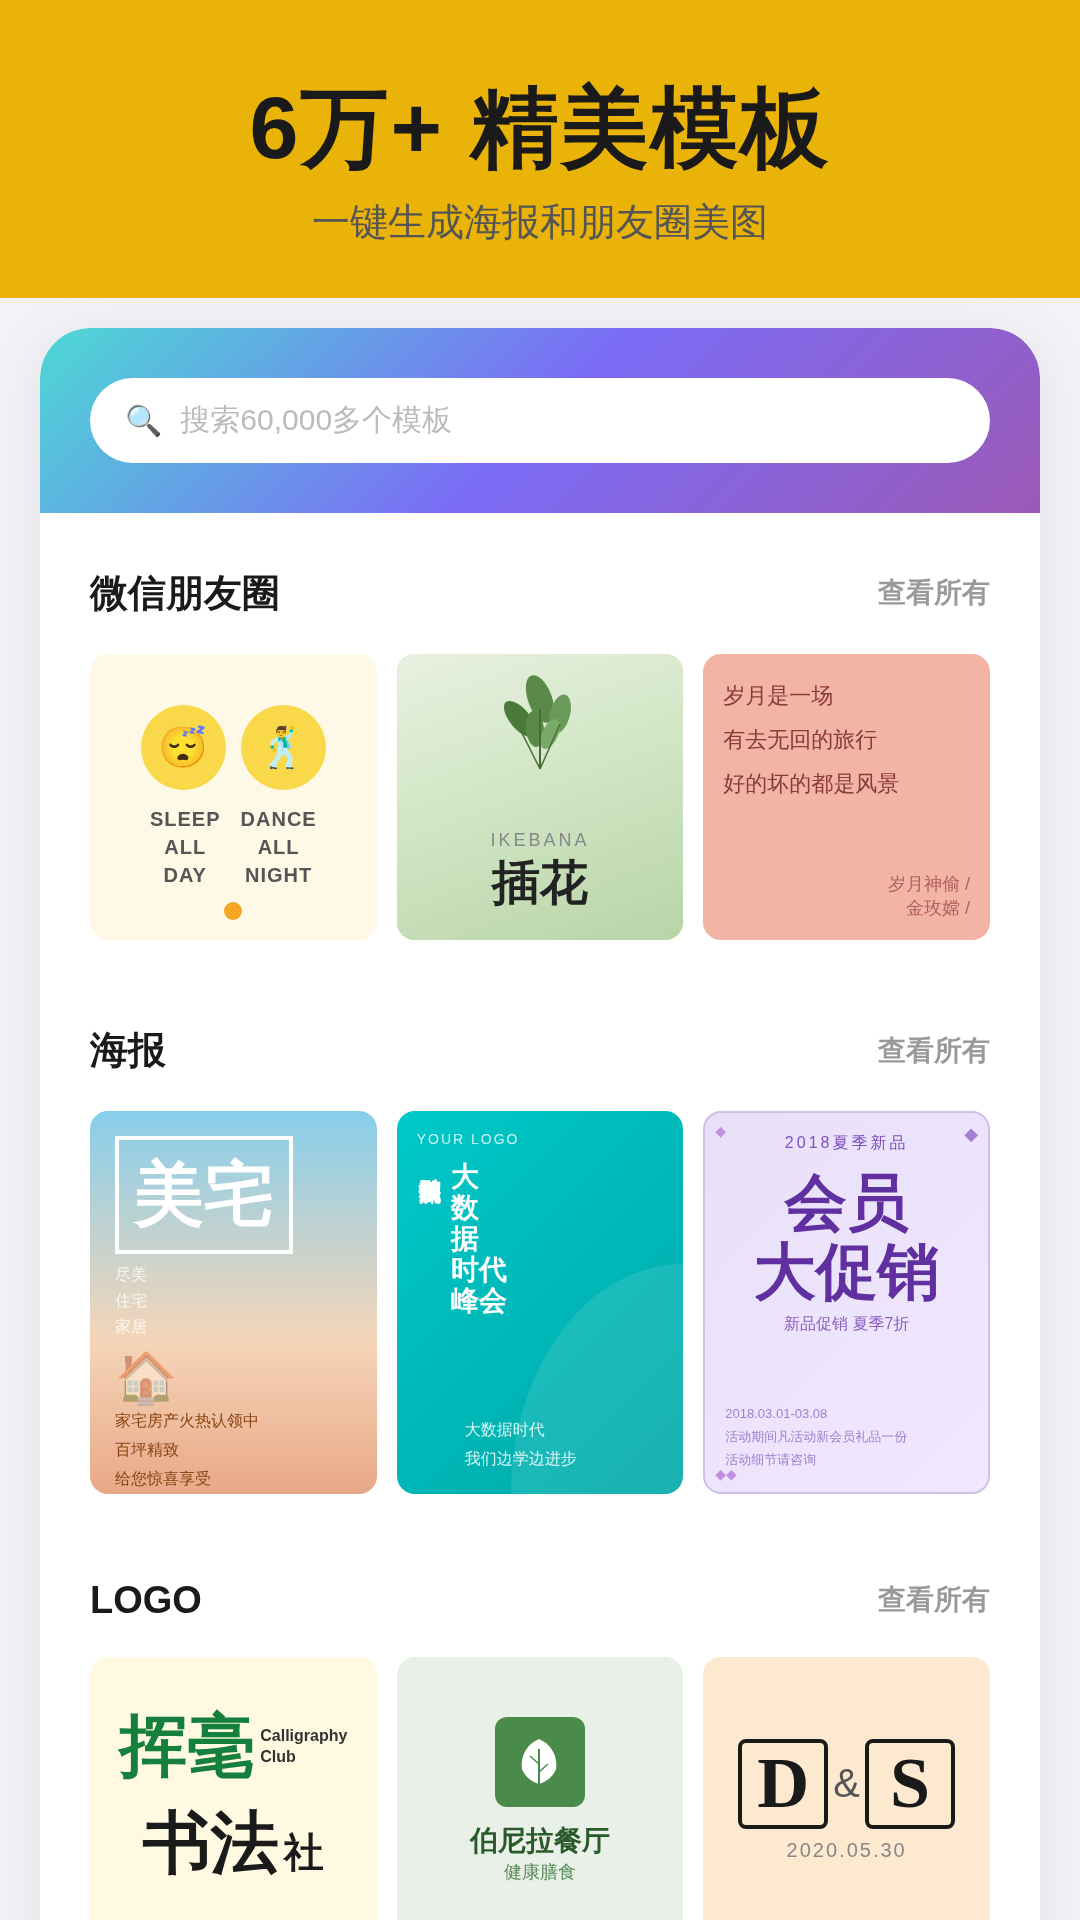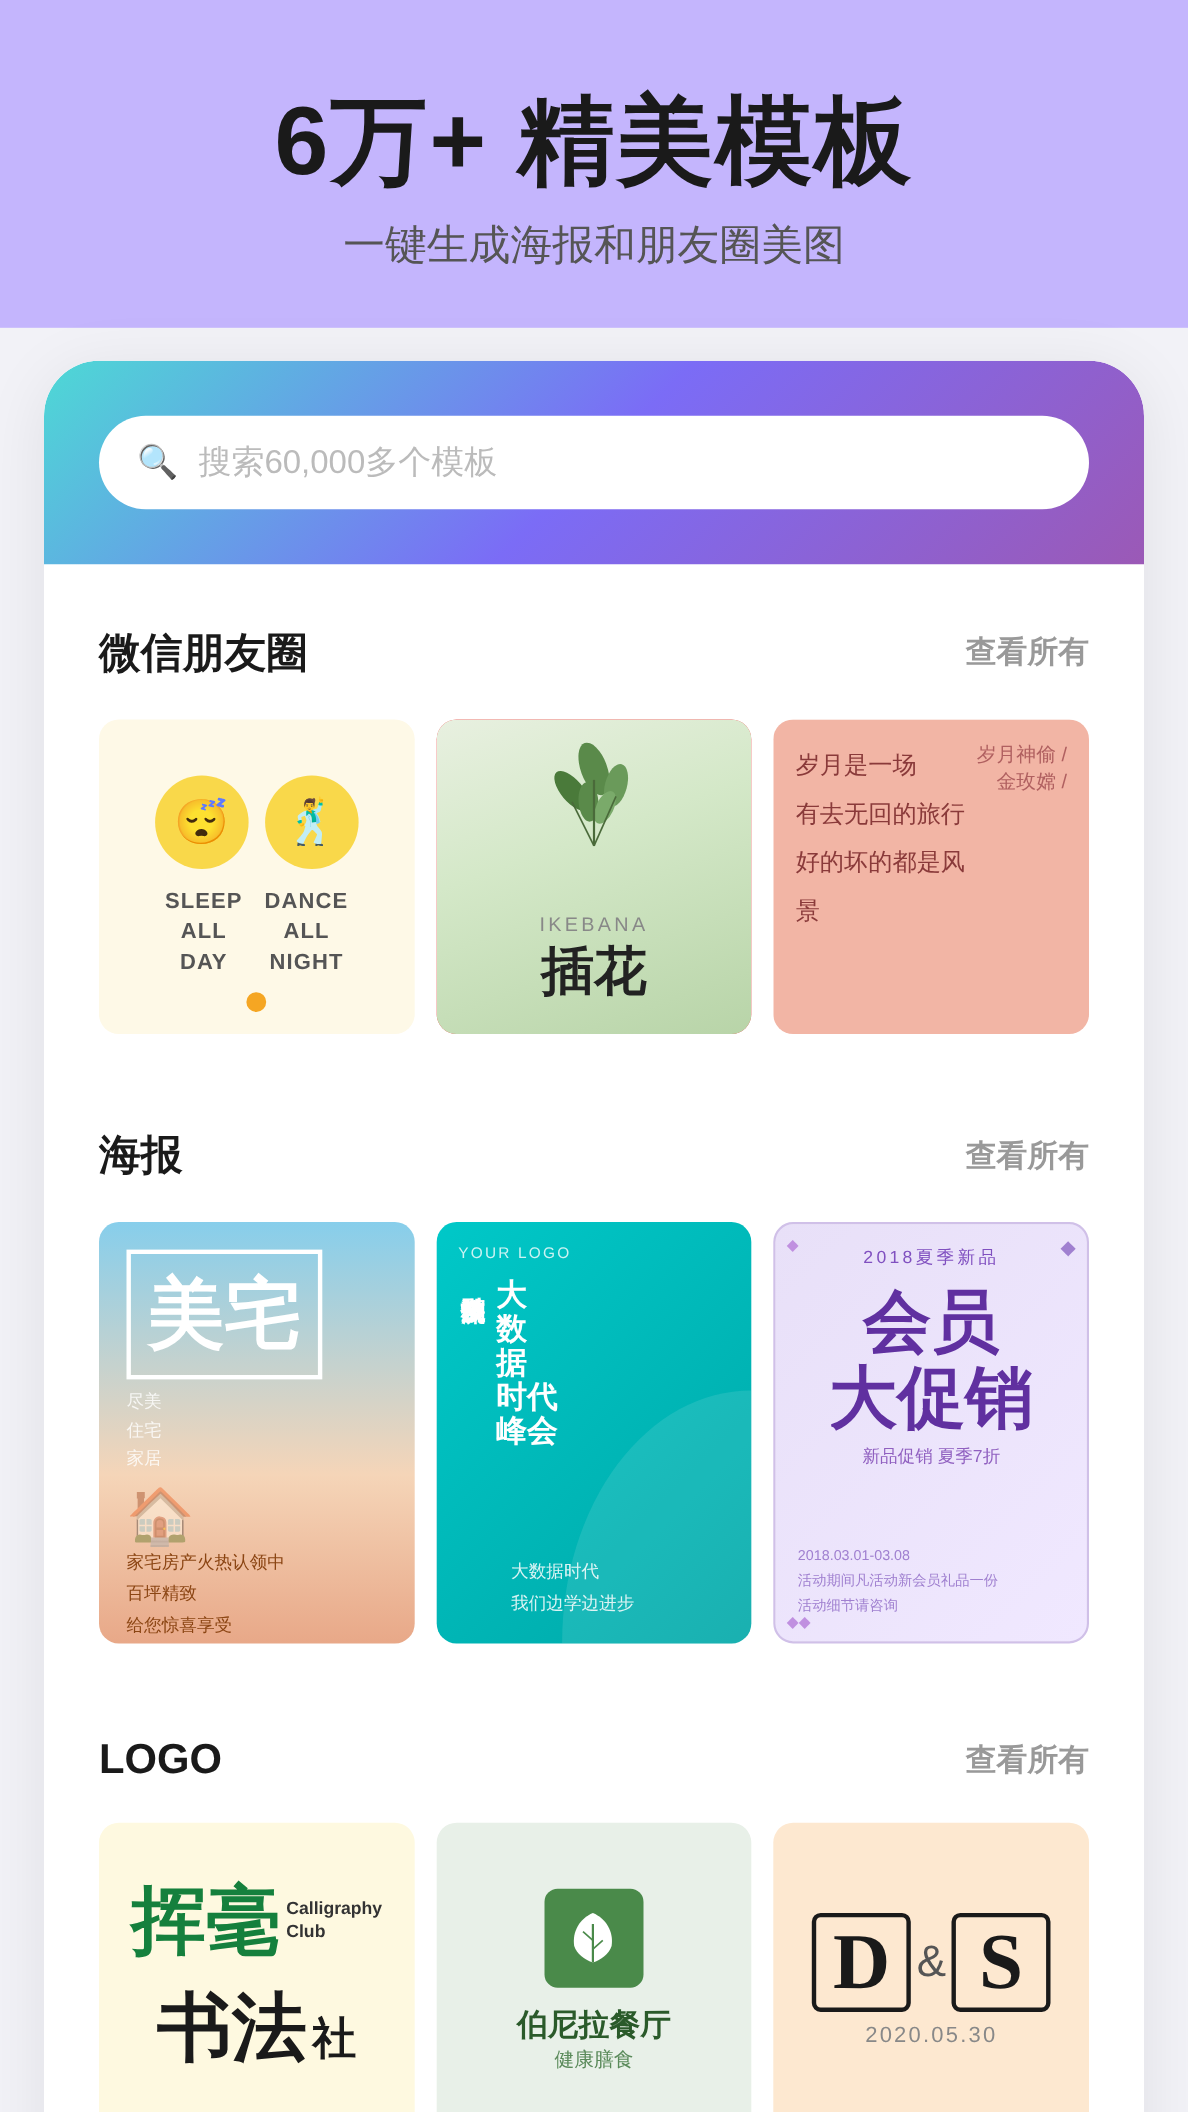--- a/index.html
+++ b/index.html
@@ -15,7 +15,7 @@
     .hero-section {
       text-align: center;
       padding: 80px 60px 50px;
-      background: #c4b5fd;
+      background: #eab308;
     }
     .hero-title {
       font-size: 88px;

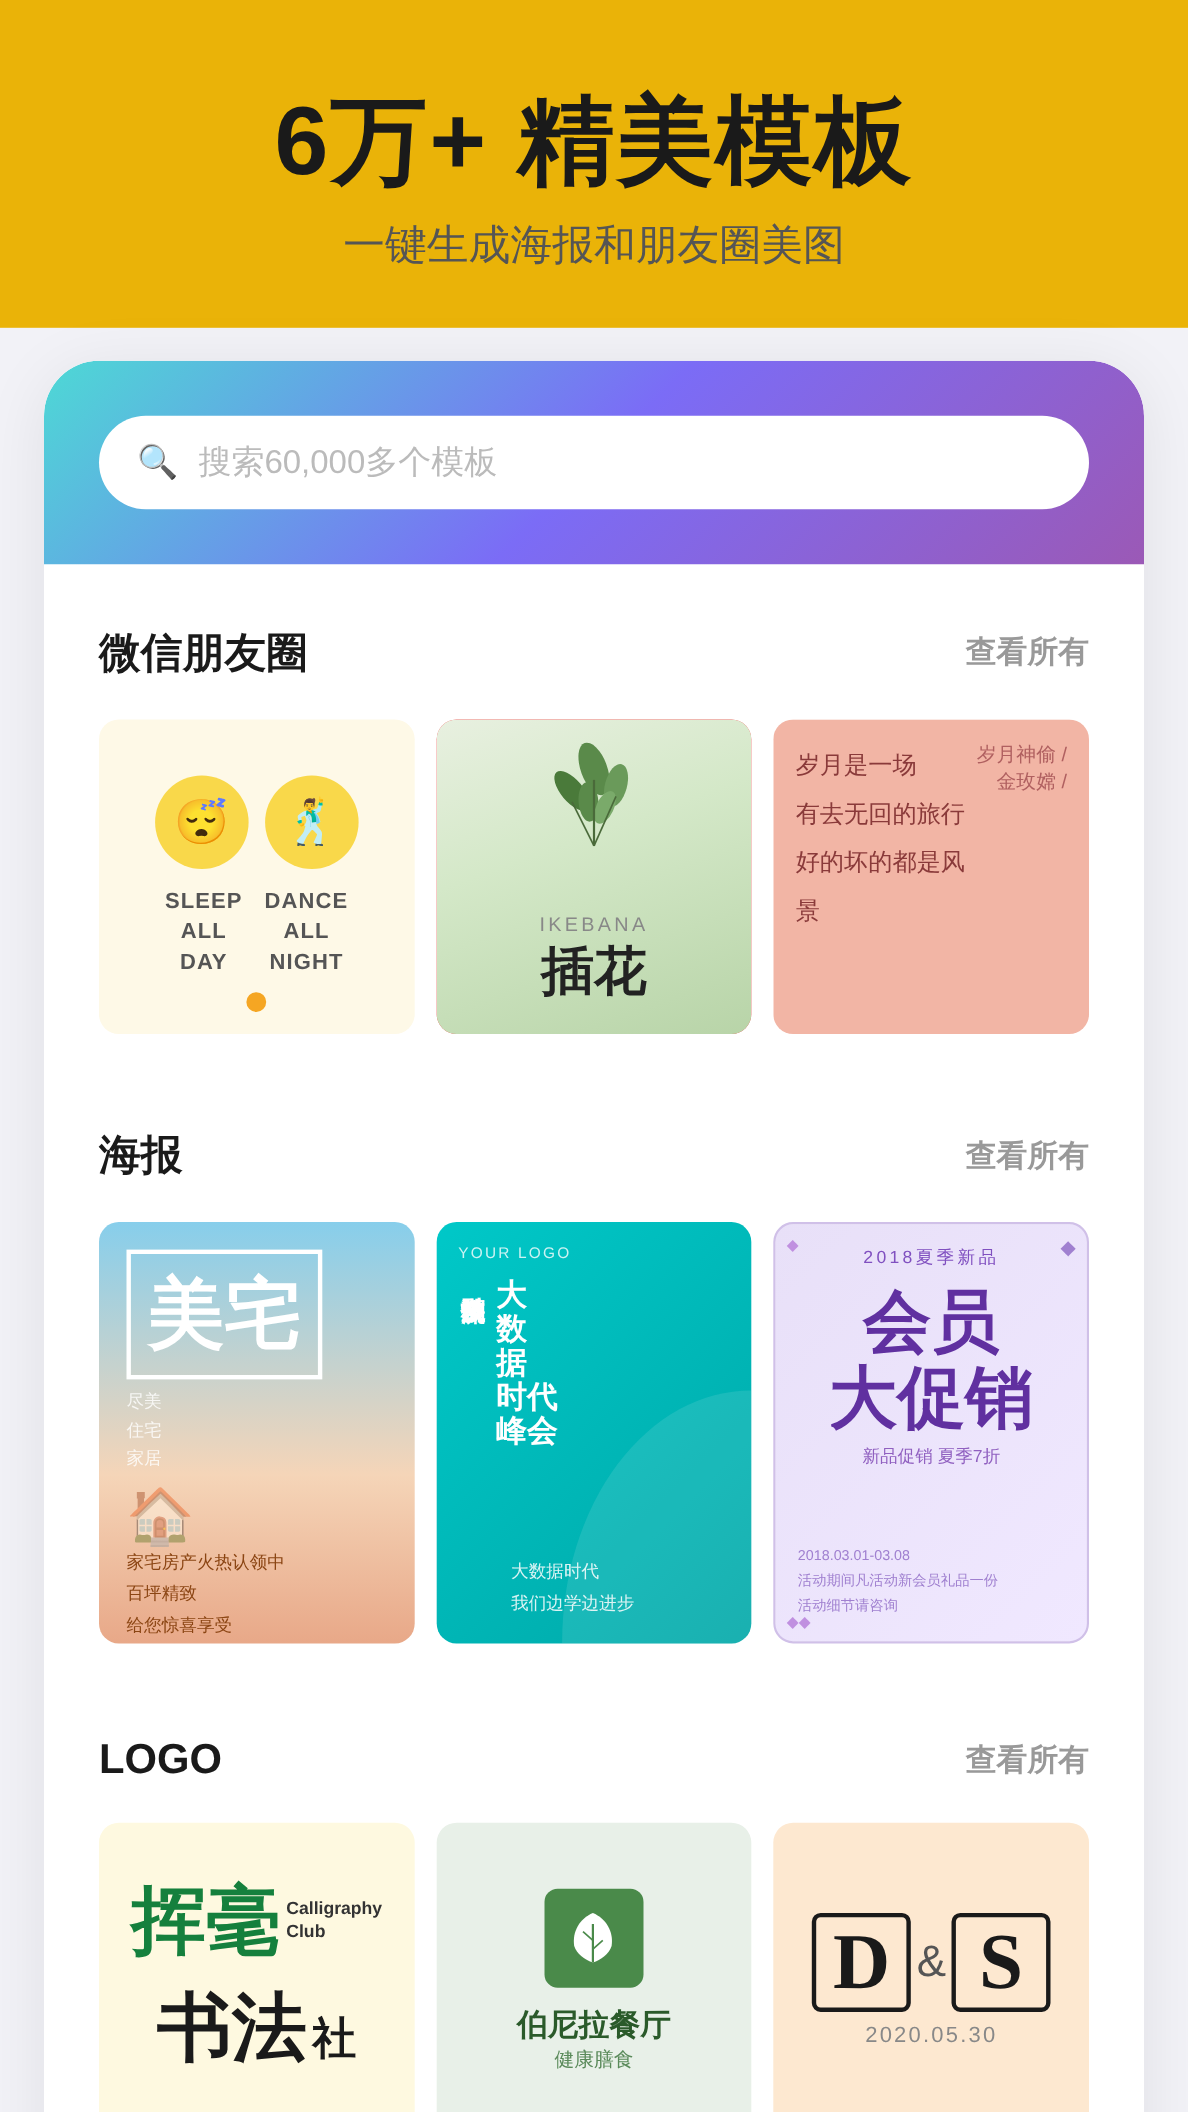--- a/index.html
+++ b/index.html
@@ -375,7 +375,7 @@
       background: #f2b5a5;
       padding: 20px;
       display: flex;
-      flex-direction: row;
+      flex-direction: column;
     }
     .poem-lines {
       font-size: 22px;

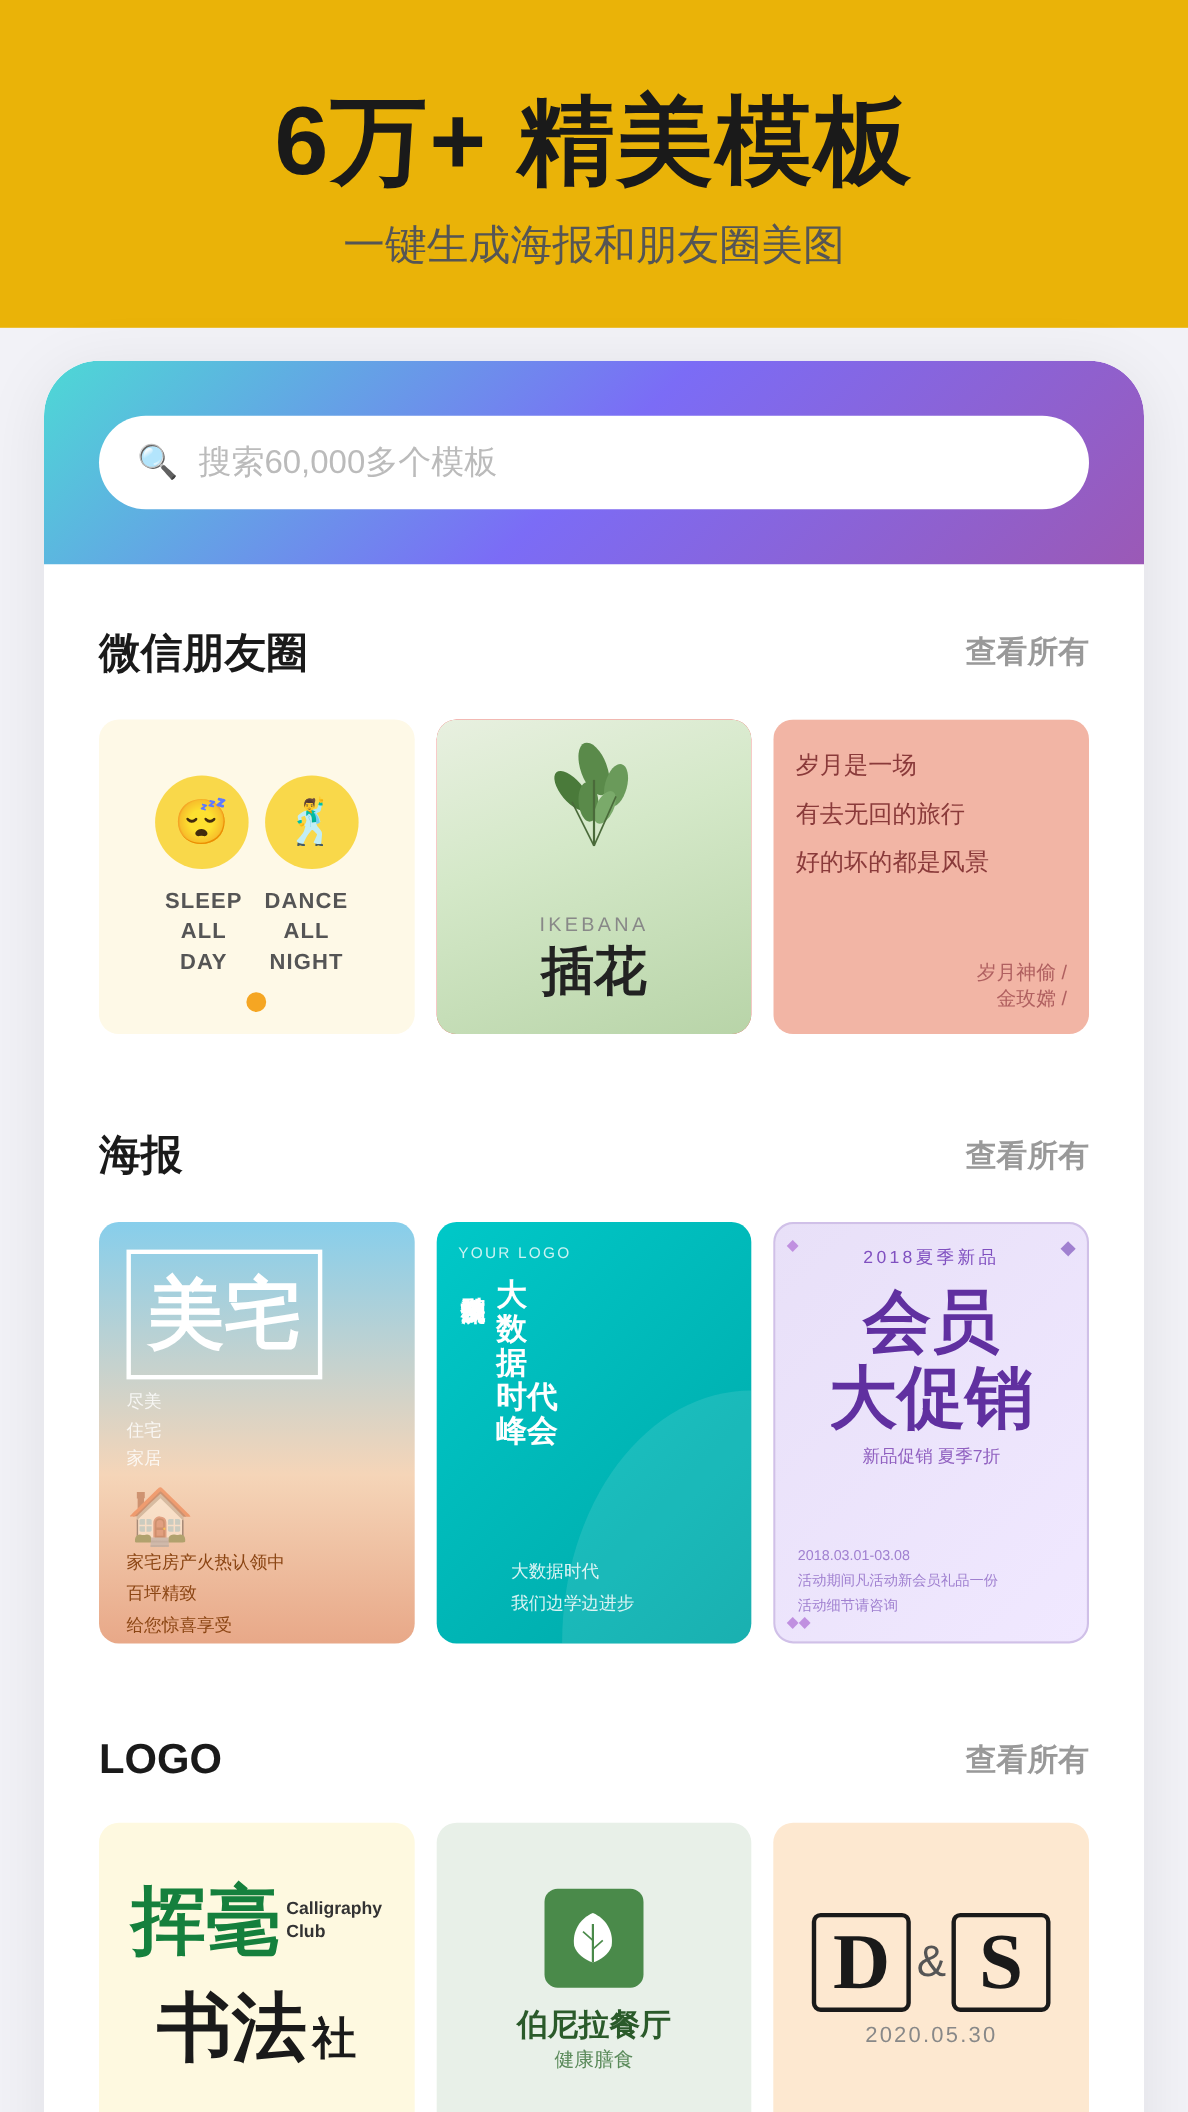--- a/index.html
+++ b/index.html
@@ -143,7 +143,7 @@
     }
 
     .card-ikebana {
-      background: #ef4444;
+      background: #fdba74;
       position: relative;
       overflow: hidden;
     }

